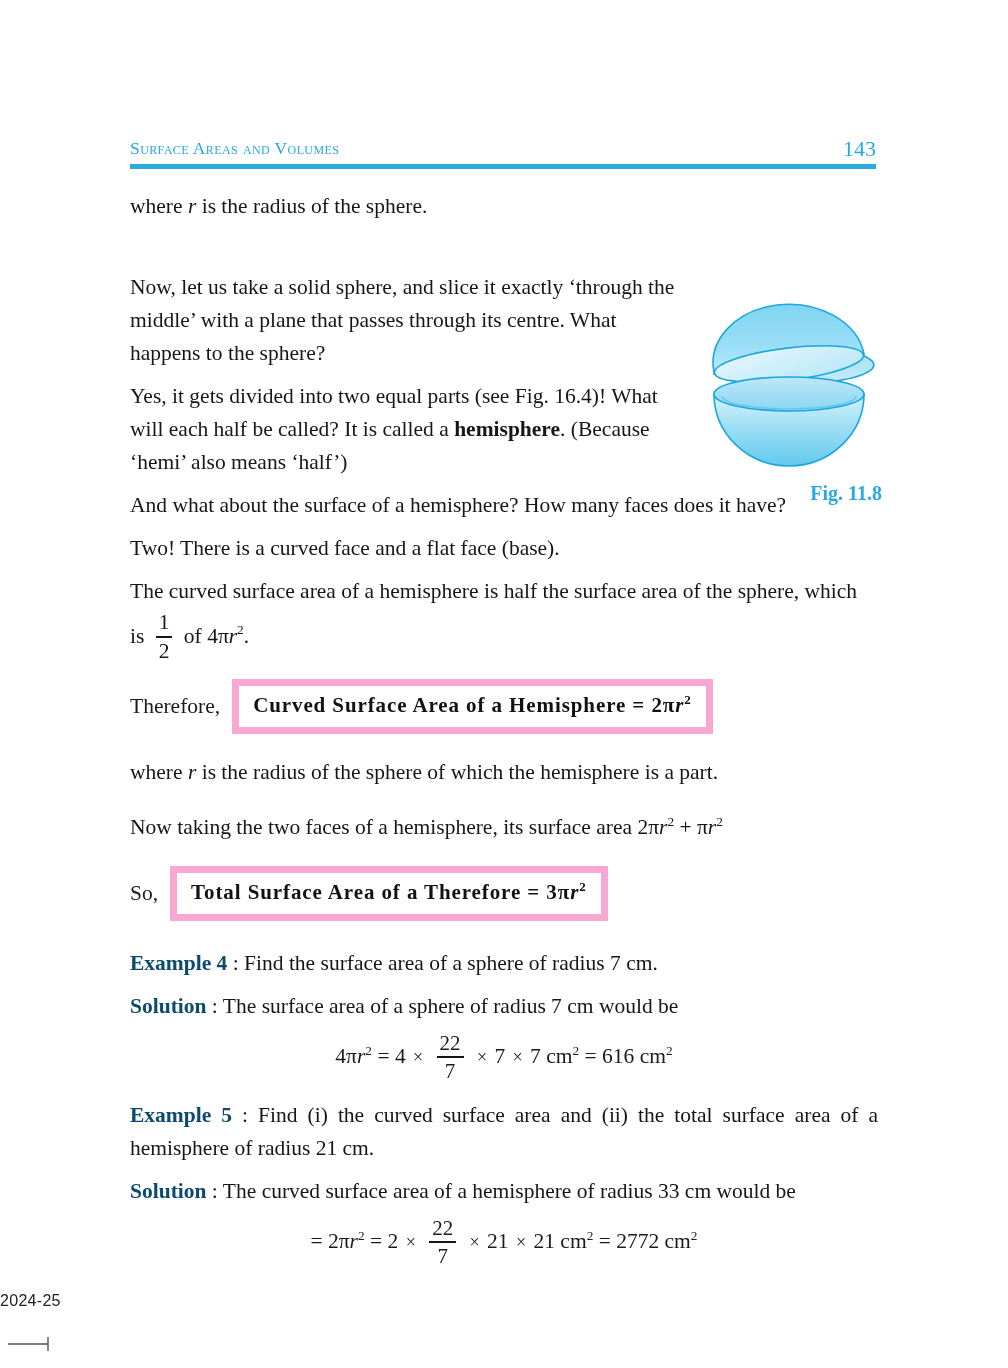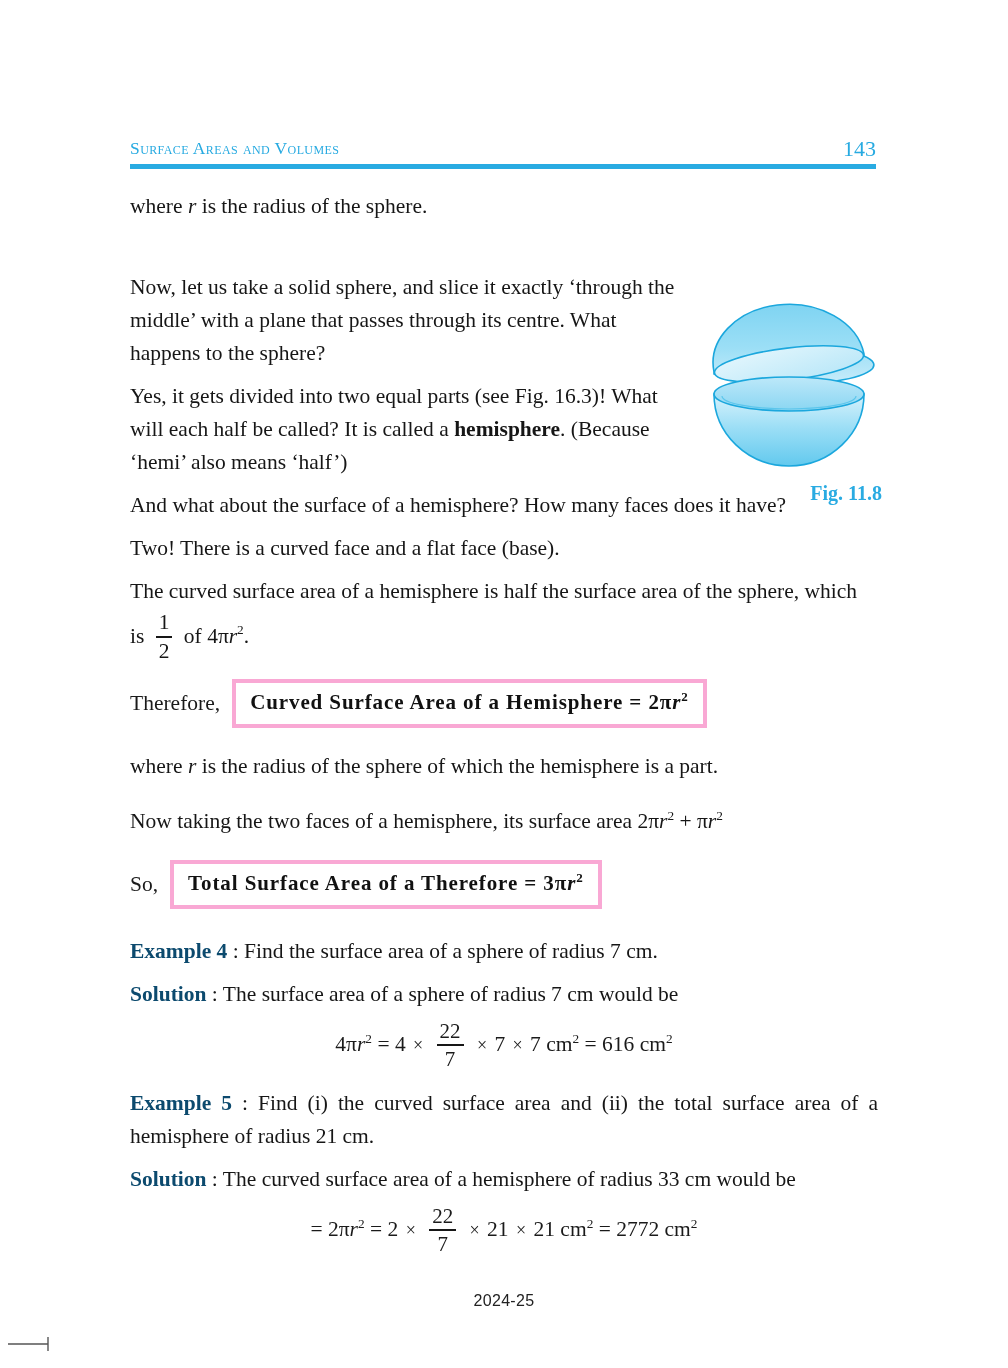--- a/index.html
+++ b/index.html
@@ -254,7 +254,7 @@
 
     <div class="sp-10"></div>
 
-    <p class="para narrow"><span>Yes, it gets divided into two equal parts (see Fig. 16.3)! What will each half be called? It is called a </span><b class="bold">hemisphere</b><span>. (Because ‘hemi’ also means ‘half’)</span></p>
+    <p class="para narrow"><span>Yes, it gets divided into two equal parts (see Fig. 16.4)! What will each half be called? It is called a </span><b class="bold">hemisphere</b><span>. (Because ‘hemi’ also means ‘half’)</span></p>
 
     <div class="sp-10"></div>
 

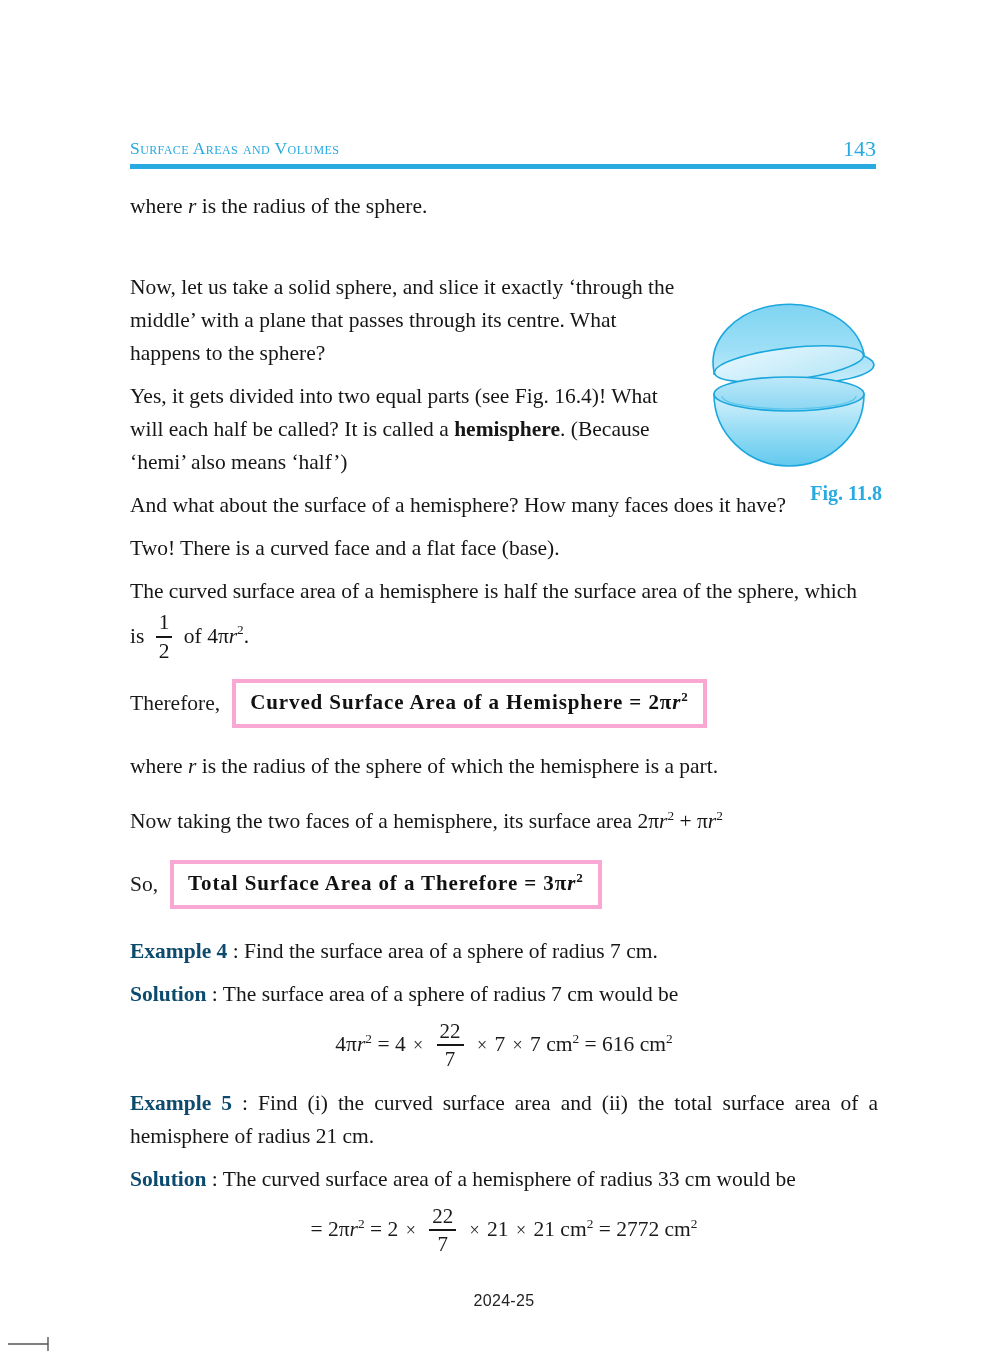--- a/index.html
+++ b/index.html
@@ -140,7 +140,7 @@
     white-space: nowrap;
   }
   .formula-box {
-    border: 4px solid #f9a8d4;
+    border: 7px solid #f9a8d4;
     padding: 7px 14px 9px 14px;
     font-weight: bold;
     font-size: 21px;

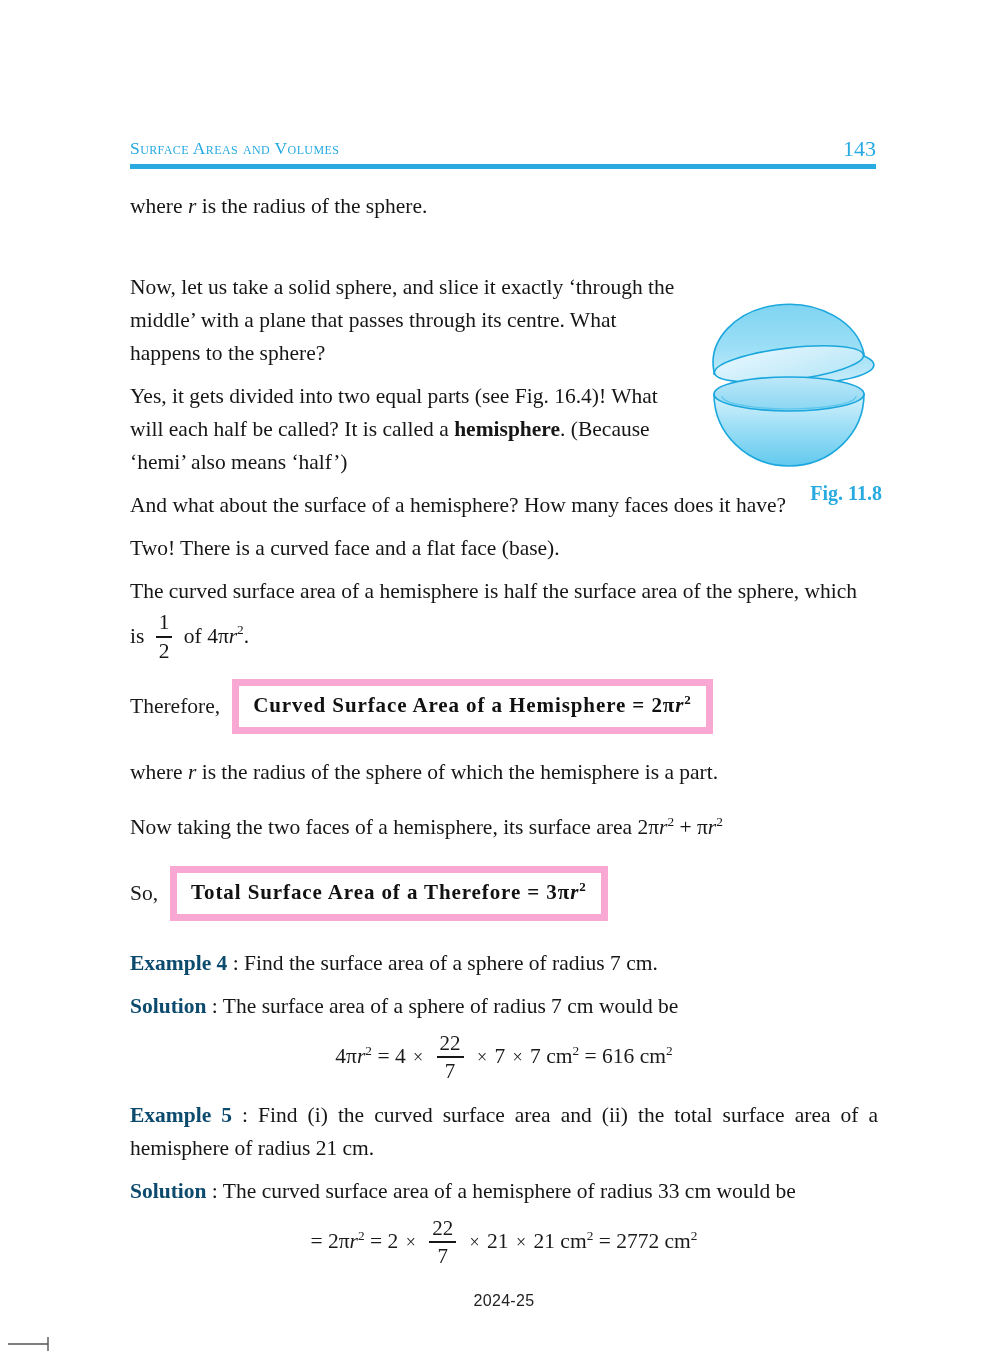--- a/index.html
+++ b/index.html
@@ -172,7 +172,7 @@
     left: 0;
     top: 1292px;
     width: 1008px;
-    text-align: center;
+    text-align: left;
     font-family: "Liberation Sans", sans-serif;
     font-size: 16px;
     color: #222;

